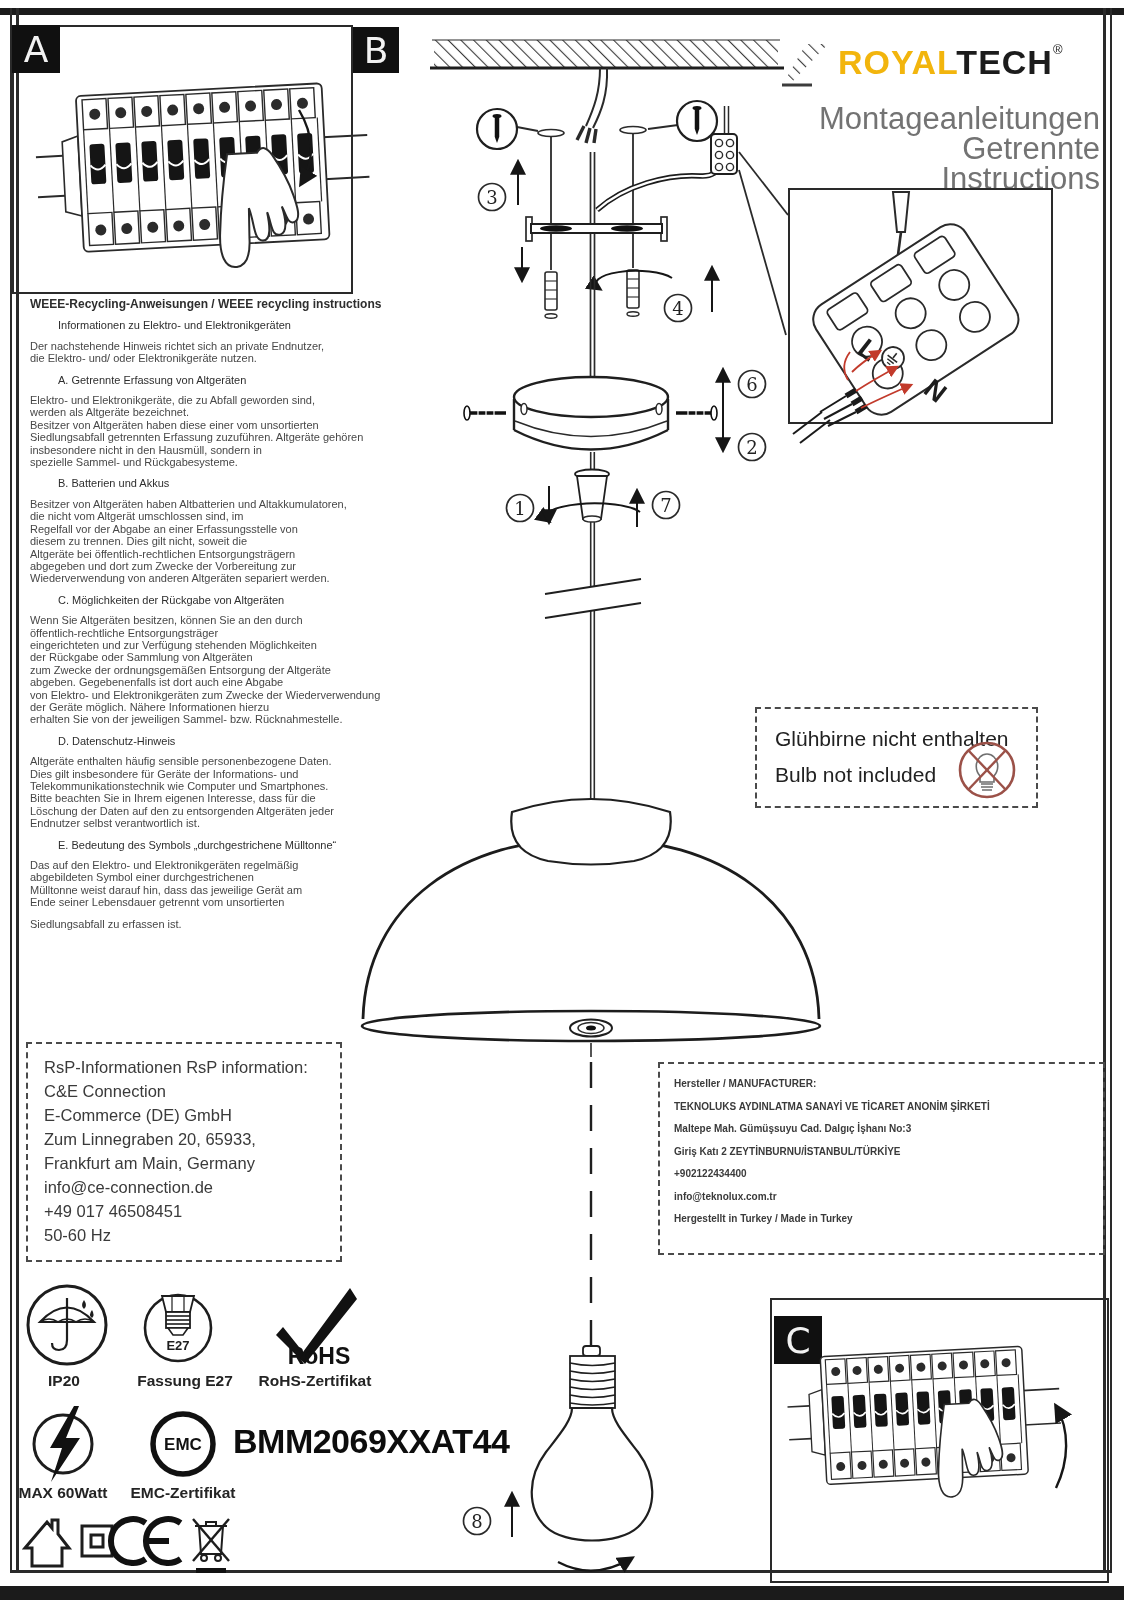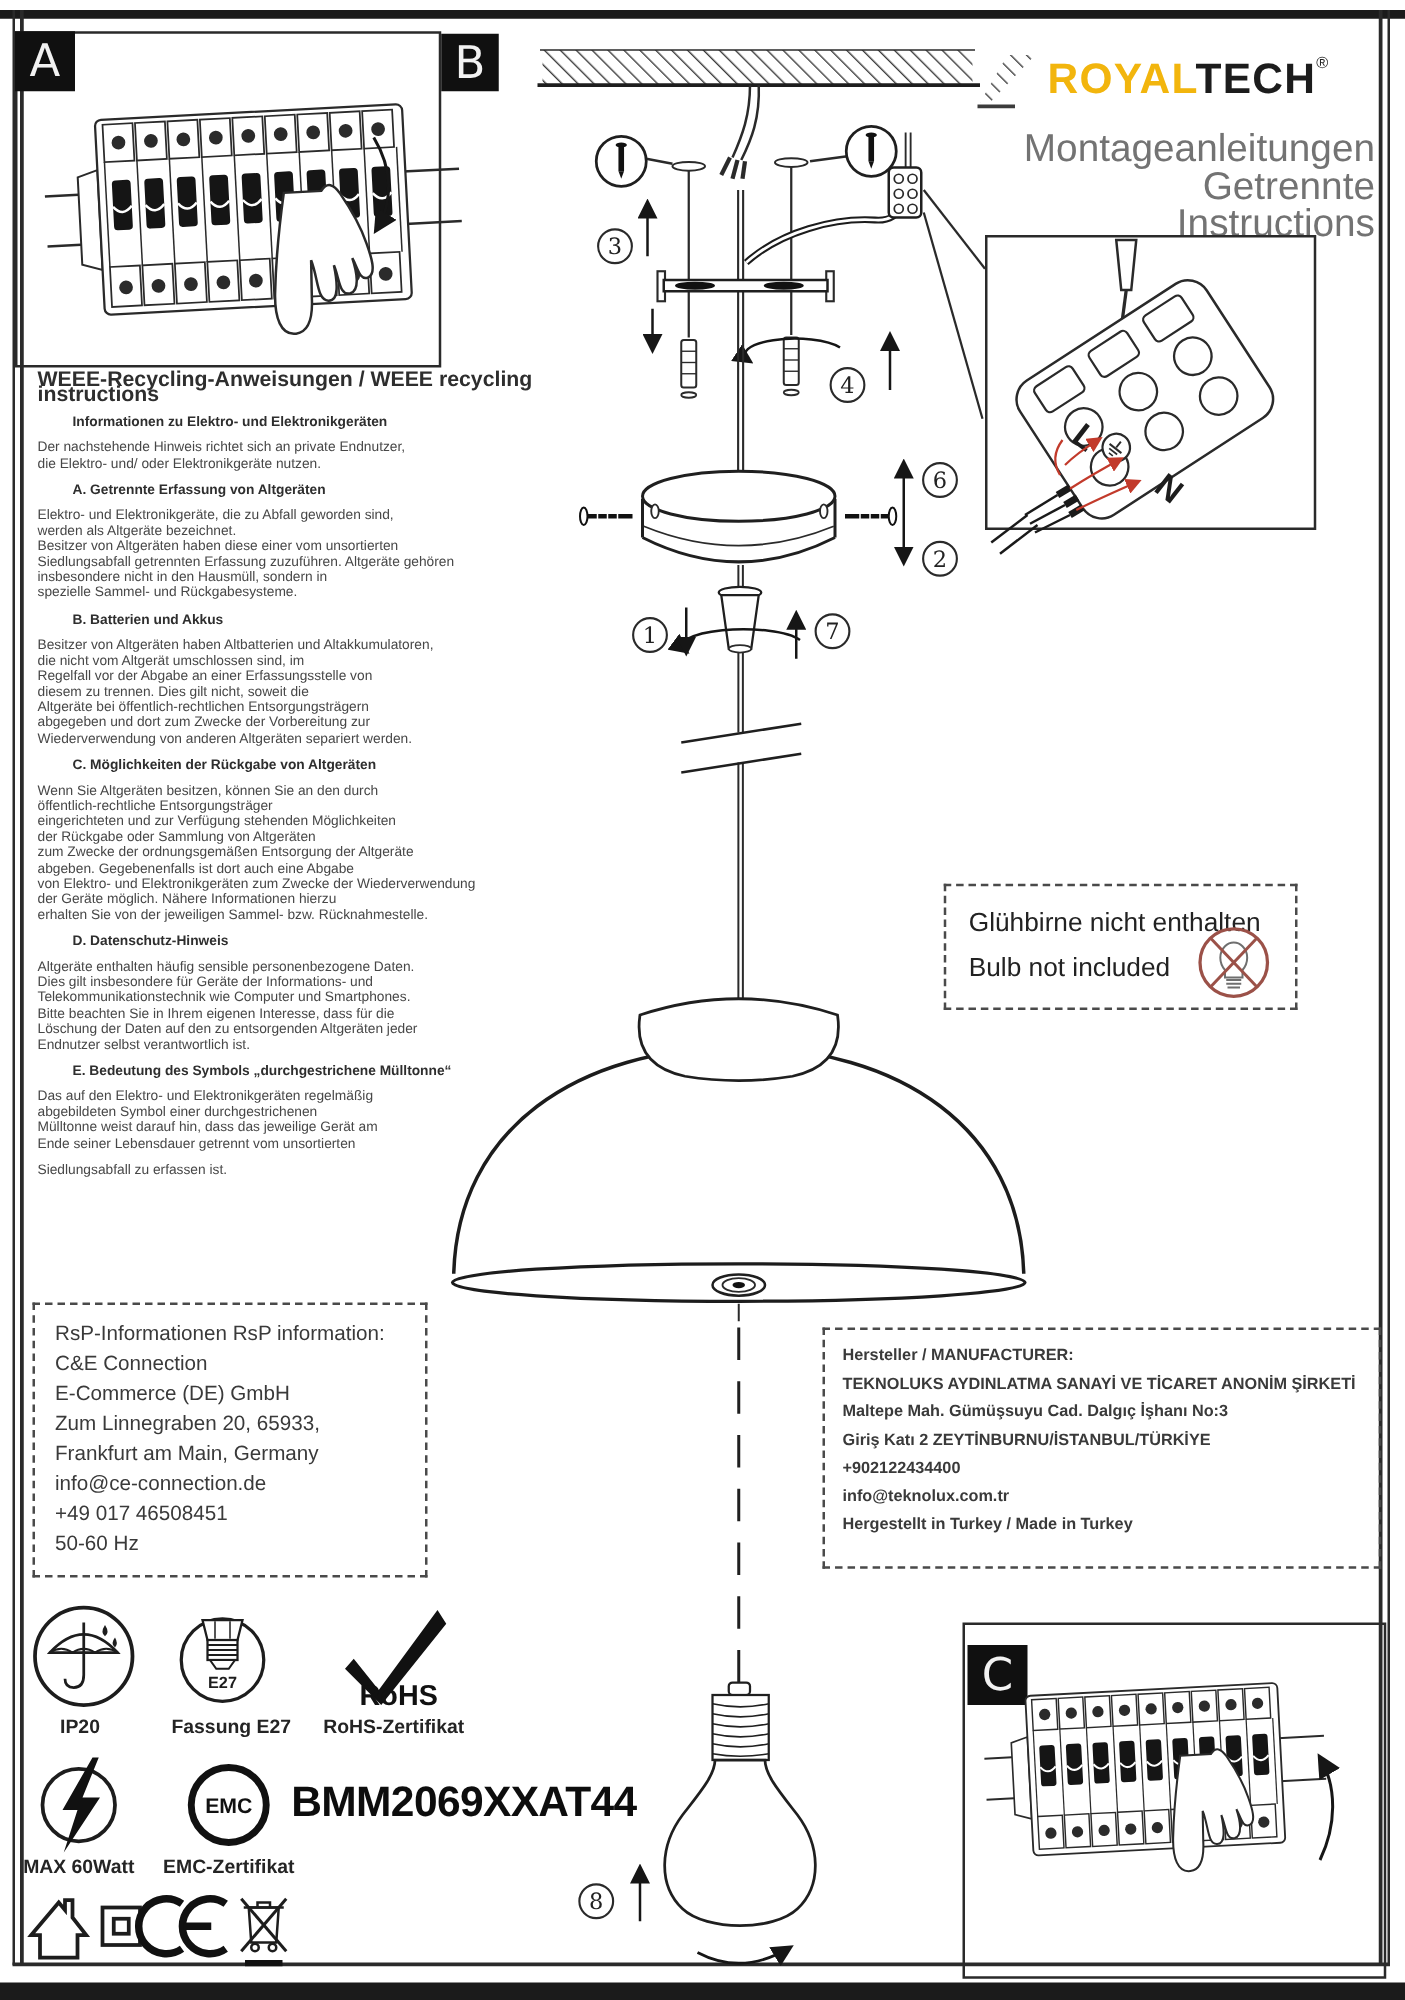--- a/index.html
+++ b/index.html
@@ -14,7 +14,7 @@
   .dashedbox{border:2px dashed #4a4a4a;}
   
   .weee{width:402px;font-size:11px;line-height:12.4px;color:#474747;}
-  .weee .t{font-weight:700;color:#2e2e2e;font-size:17px;margin:0 0 9px 0;}
+  .weee .t{font-weight:700;color:#2e2e2e;font-size:12px;margin:0 0 9px 0;}
   .weee .h{font-weight:700;color:#2e2e2e;margin:9px 0 8px 0;padding-left:28px;}
   .weee .b{margin:0 0 9px 0;white-space:pre-line;}
   

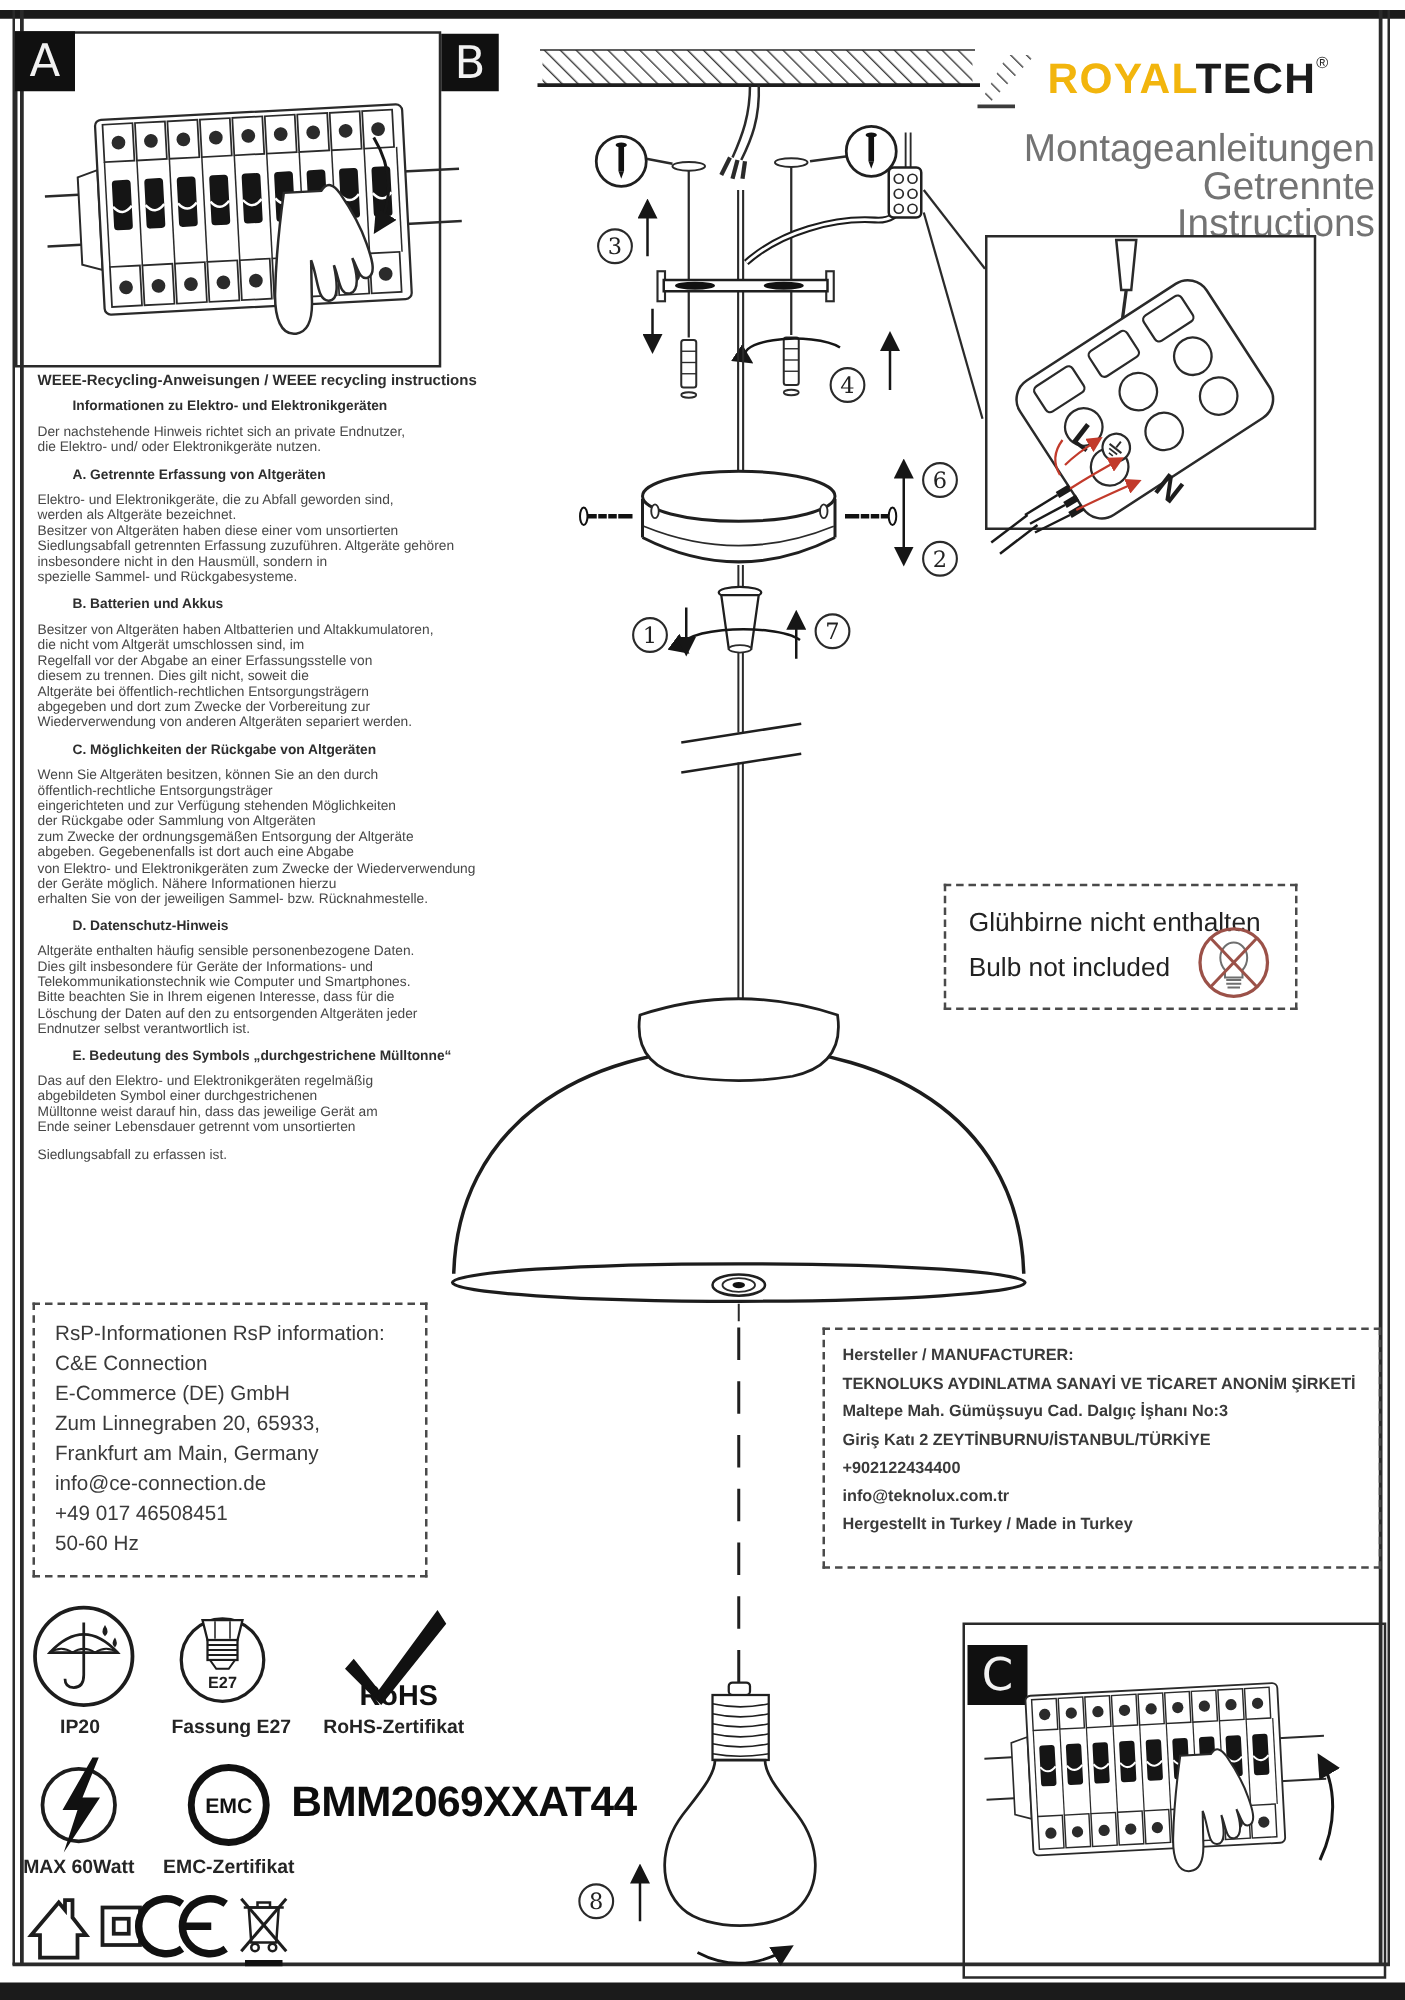--- a/index.html
+++ b/index.html
@@ -15,7 +15,7 @@
   
   .weee{width:402px;font-size:11px;line-height:12.4px;color:#474747;}
   .weee .t{font-weight:700;color:#2e2e2e;font-size:12px;margin:0 0 9px 0;}
-  .weee .h{font-weight:700;color:#2e2e2e;margin:9px 0 8px 0;padding-left:28px;}
+  .weee .h{font-weight:400;color:#2e2e2e;margin:9px 0 8px 0;padding-left:28px;}
   .weee .b{margin:0 0 9px 0;white-space:pre-line;}
   
   .brand-line{font-weight:700;font-size:34px;letter-spacing:1px;white-space:nowrap;}

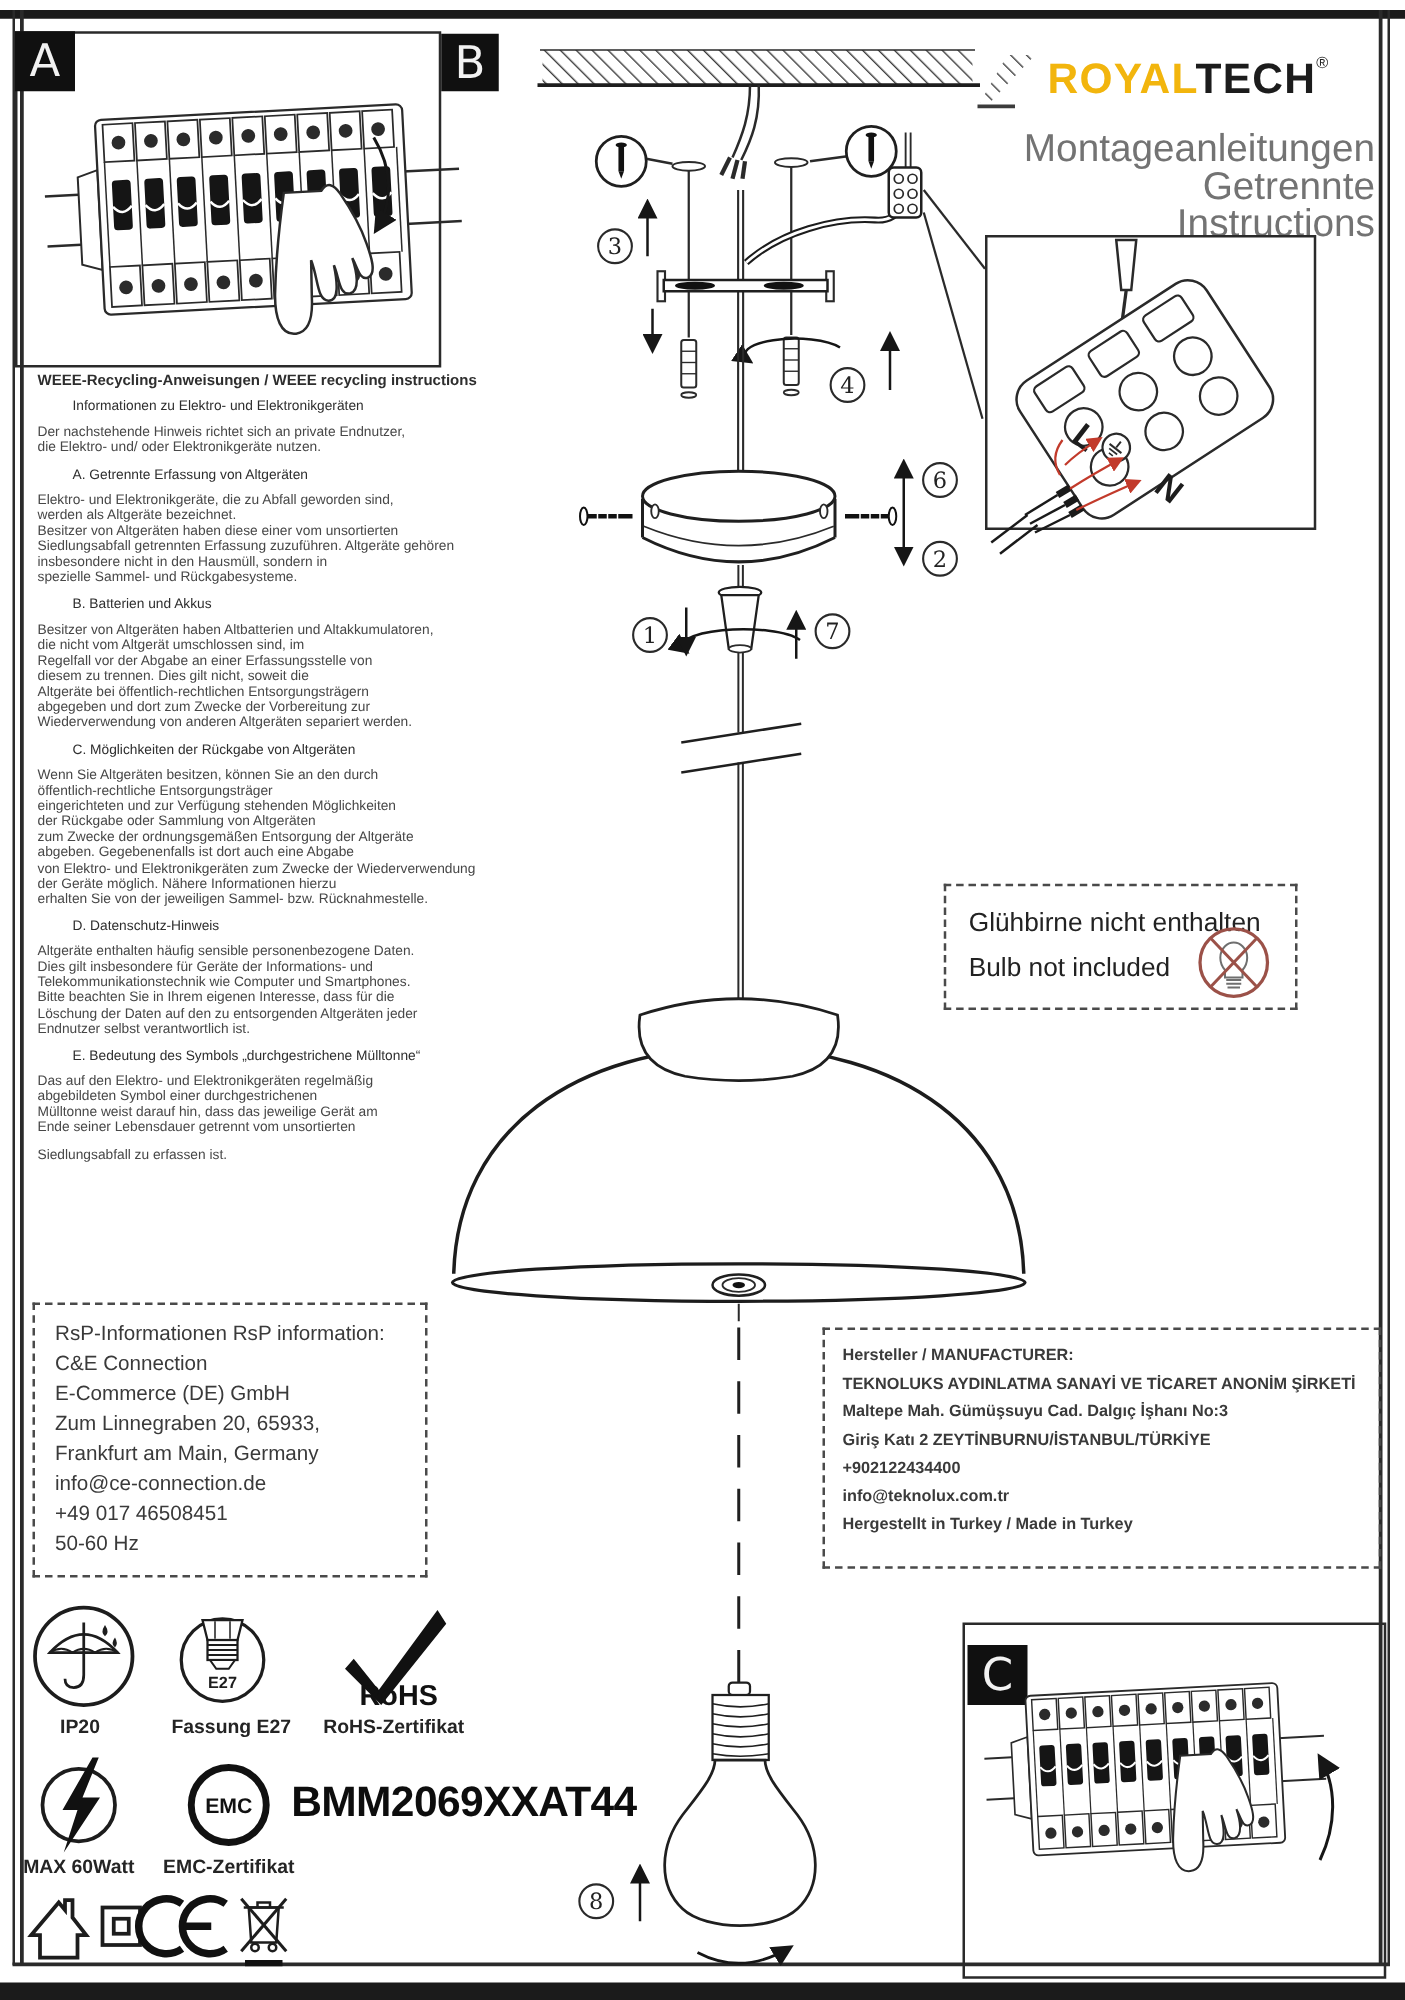--- a/index.html
+++ b/index.html
@@ -27,7 +27,7 @@
   .bulbbox{padding:12px 0 0 18px;font-size:21px;line-height:36px;font-weight:500;color:#222;}
   .rspbox{padding:11px 0 0 16px;font-size:16.5px;line-height:24px;font-weight:400;color:#3a3a3a;}
   .rspfreq{margin-top:0;}
-  .mfrbox{padding:9px 0 0 14px;font-size:13px;line-height:22.5px;font-weight:700;color:#3a3a3a;}
+  .mfrbox{padding:9px 0 0 14px;font-size:10px;line-height:22.5px;font-weight:700;color:#3a3a3a;}
   .mfrmade{}
   svg.overlay{position:absolute;left:0;top:0;pointer-events:none;}
   svg text{font-family:"Liberation Sans",sans-serif;}

